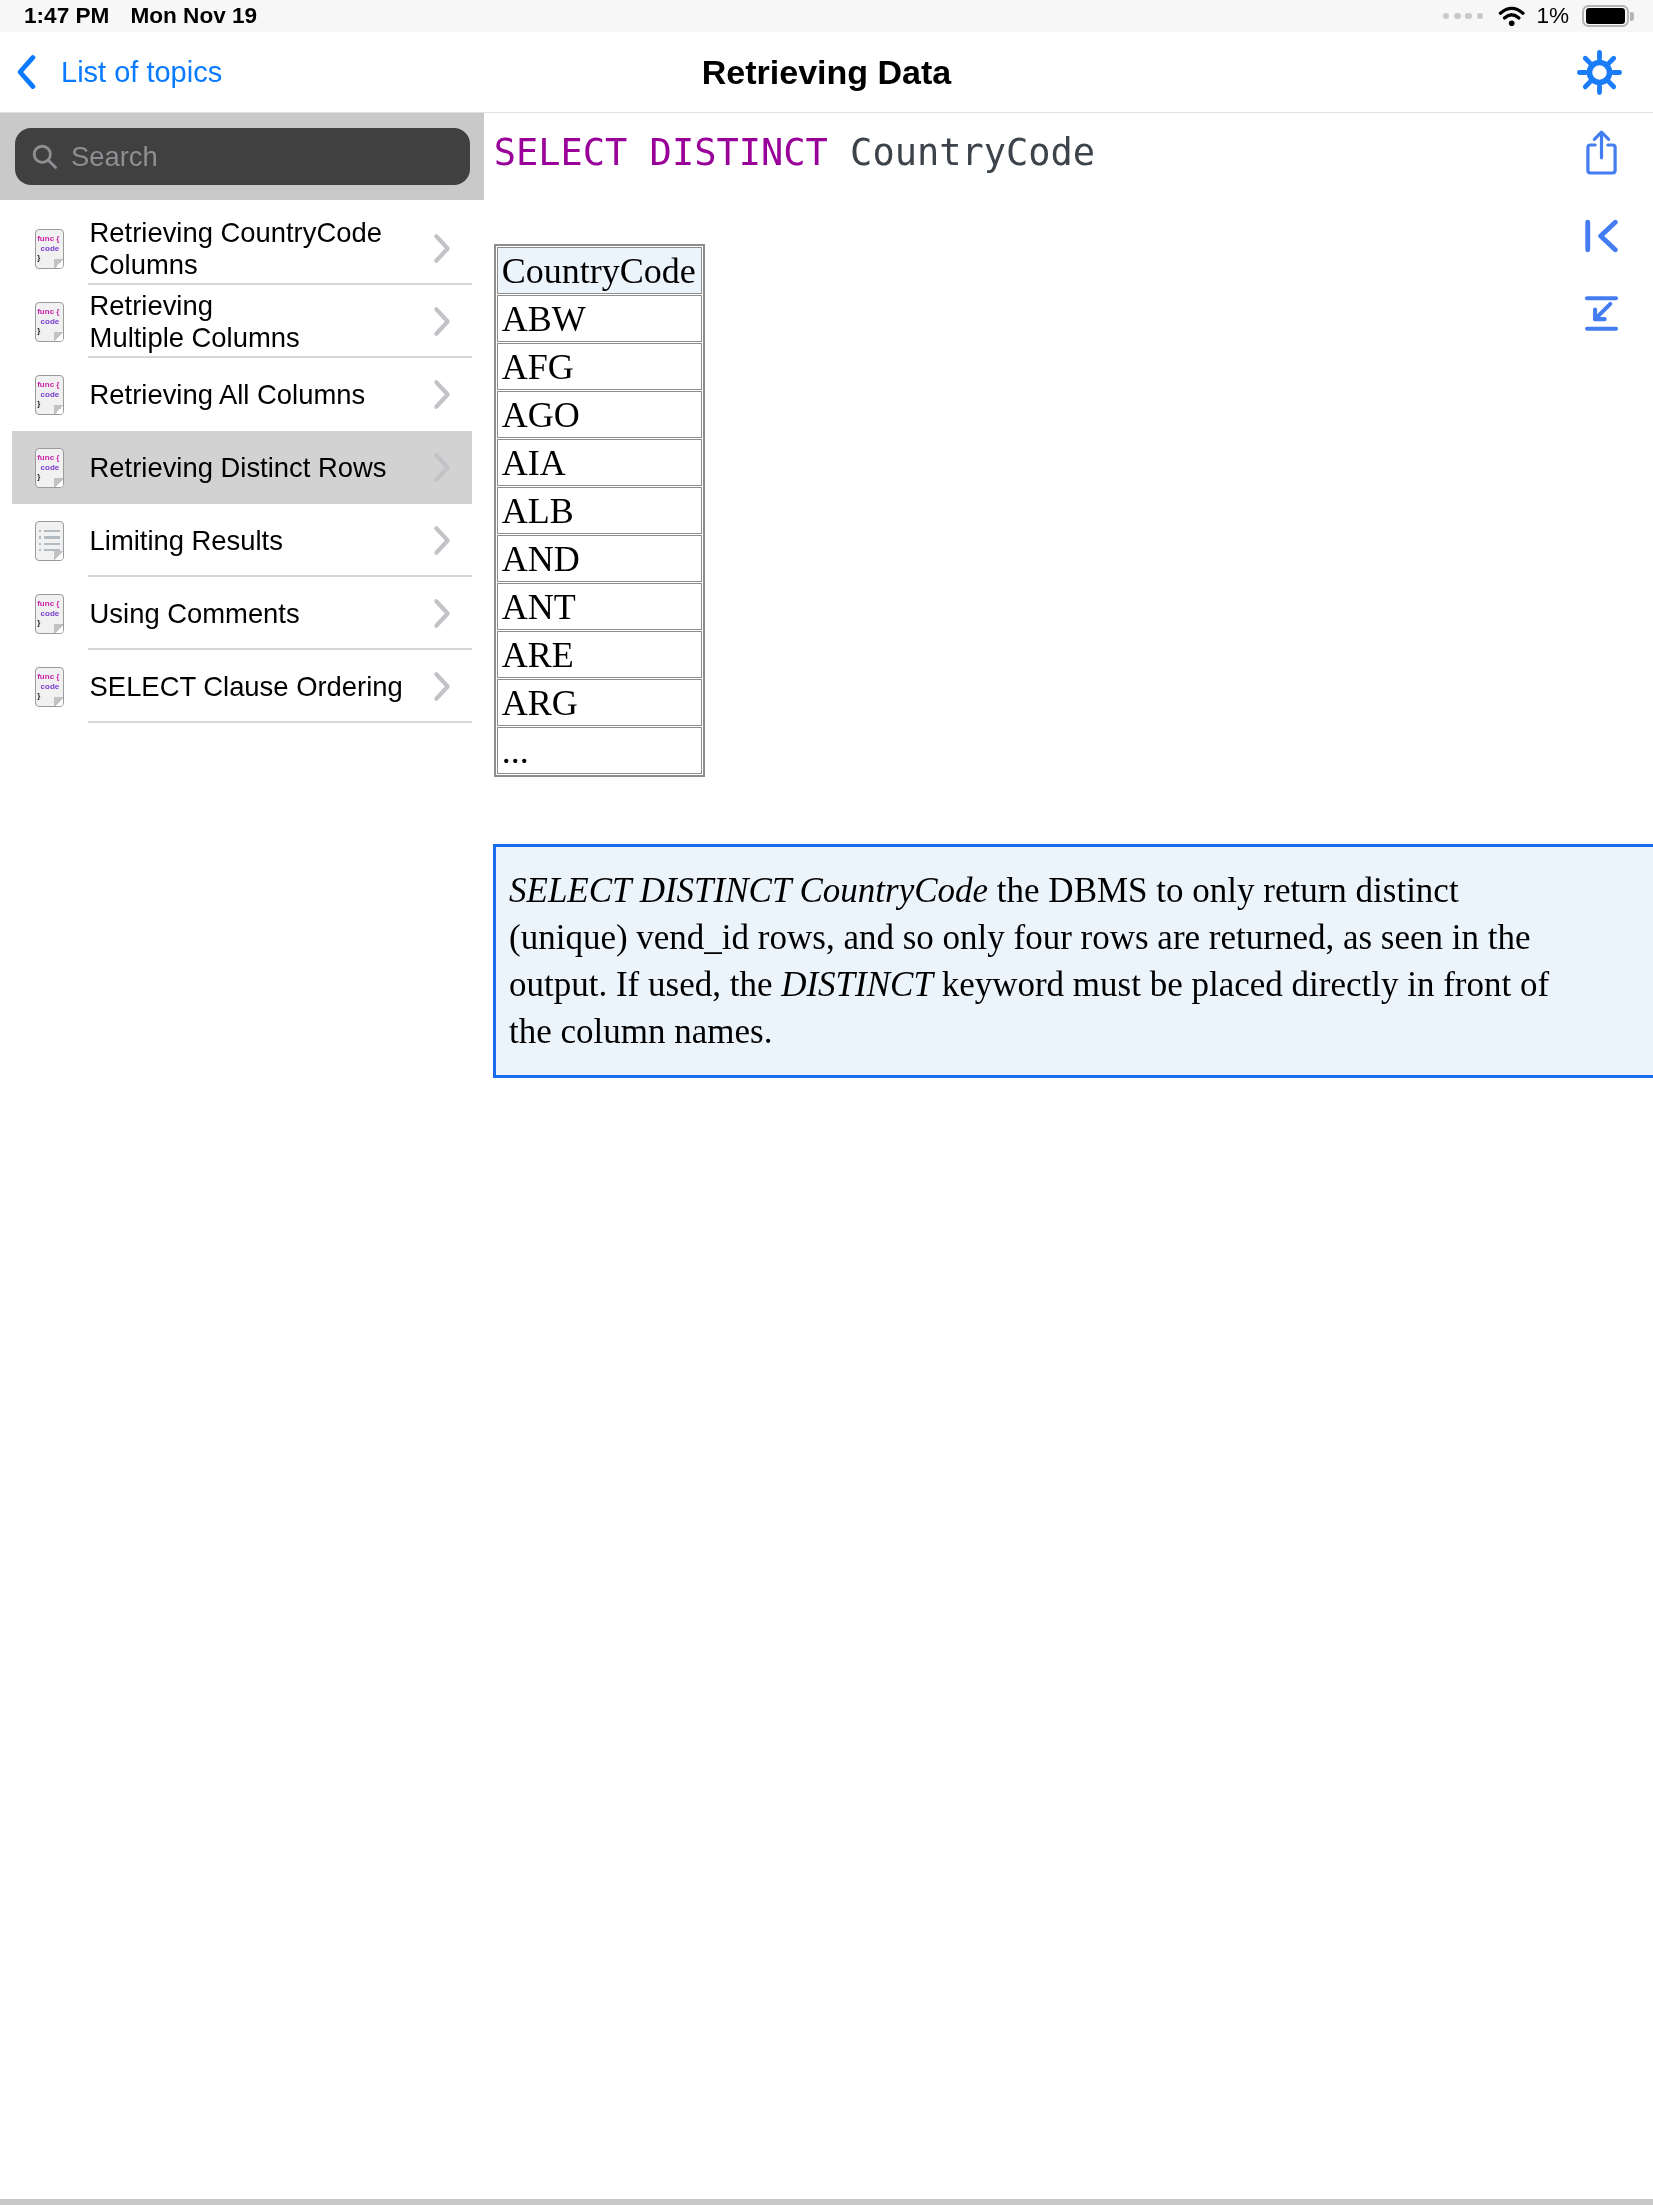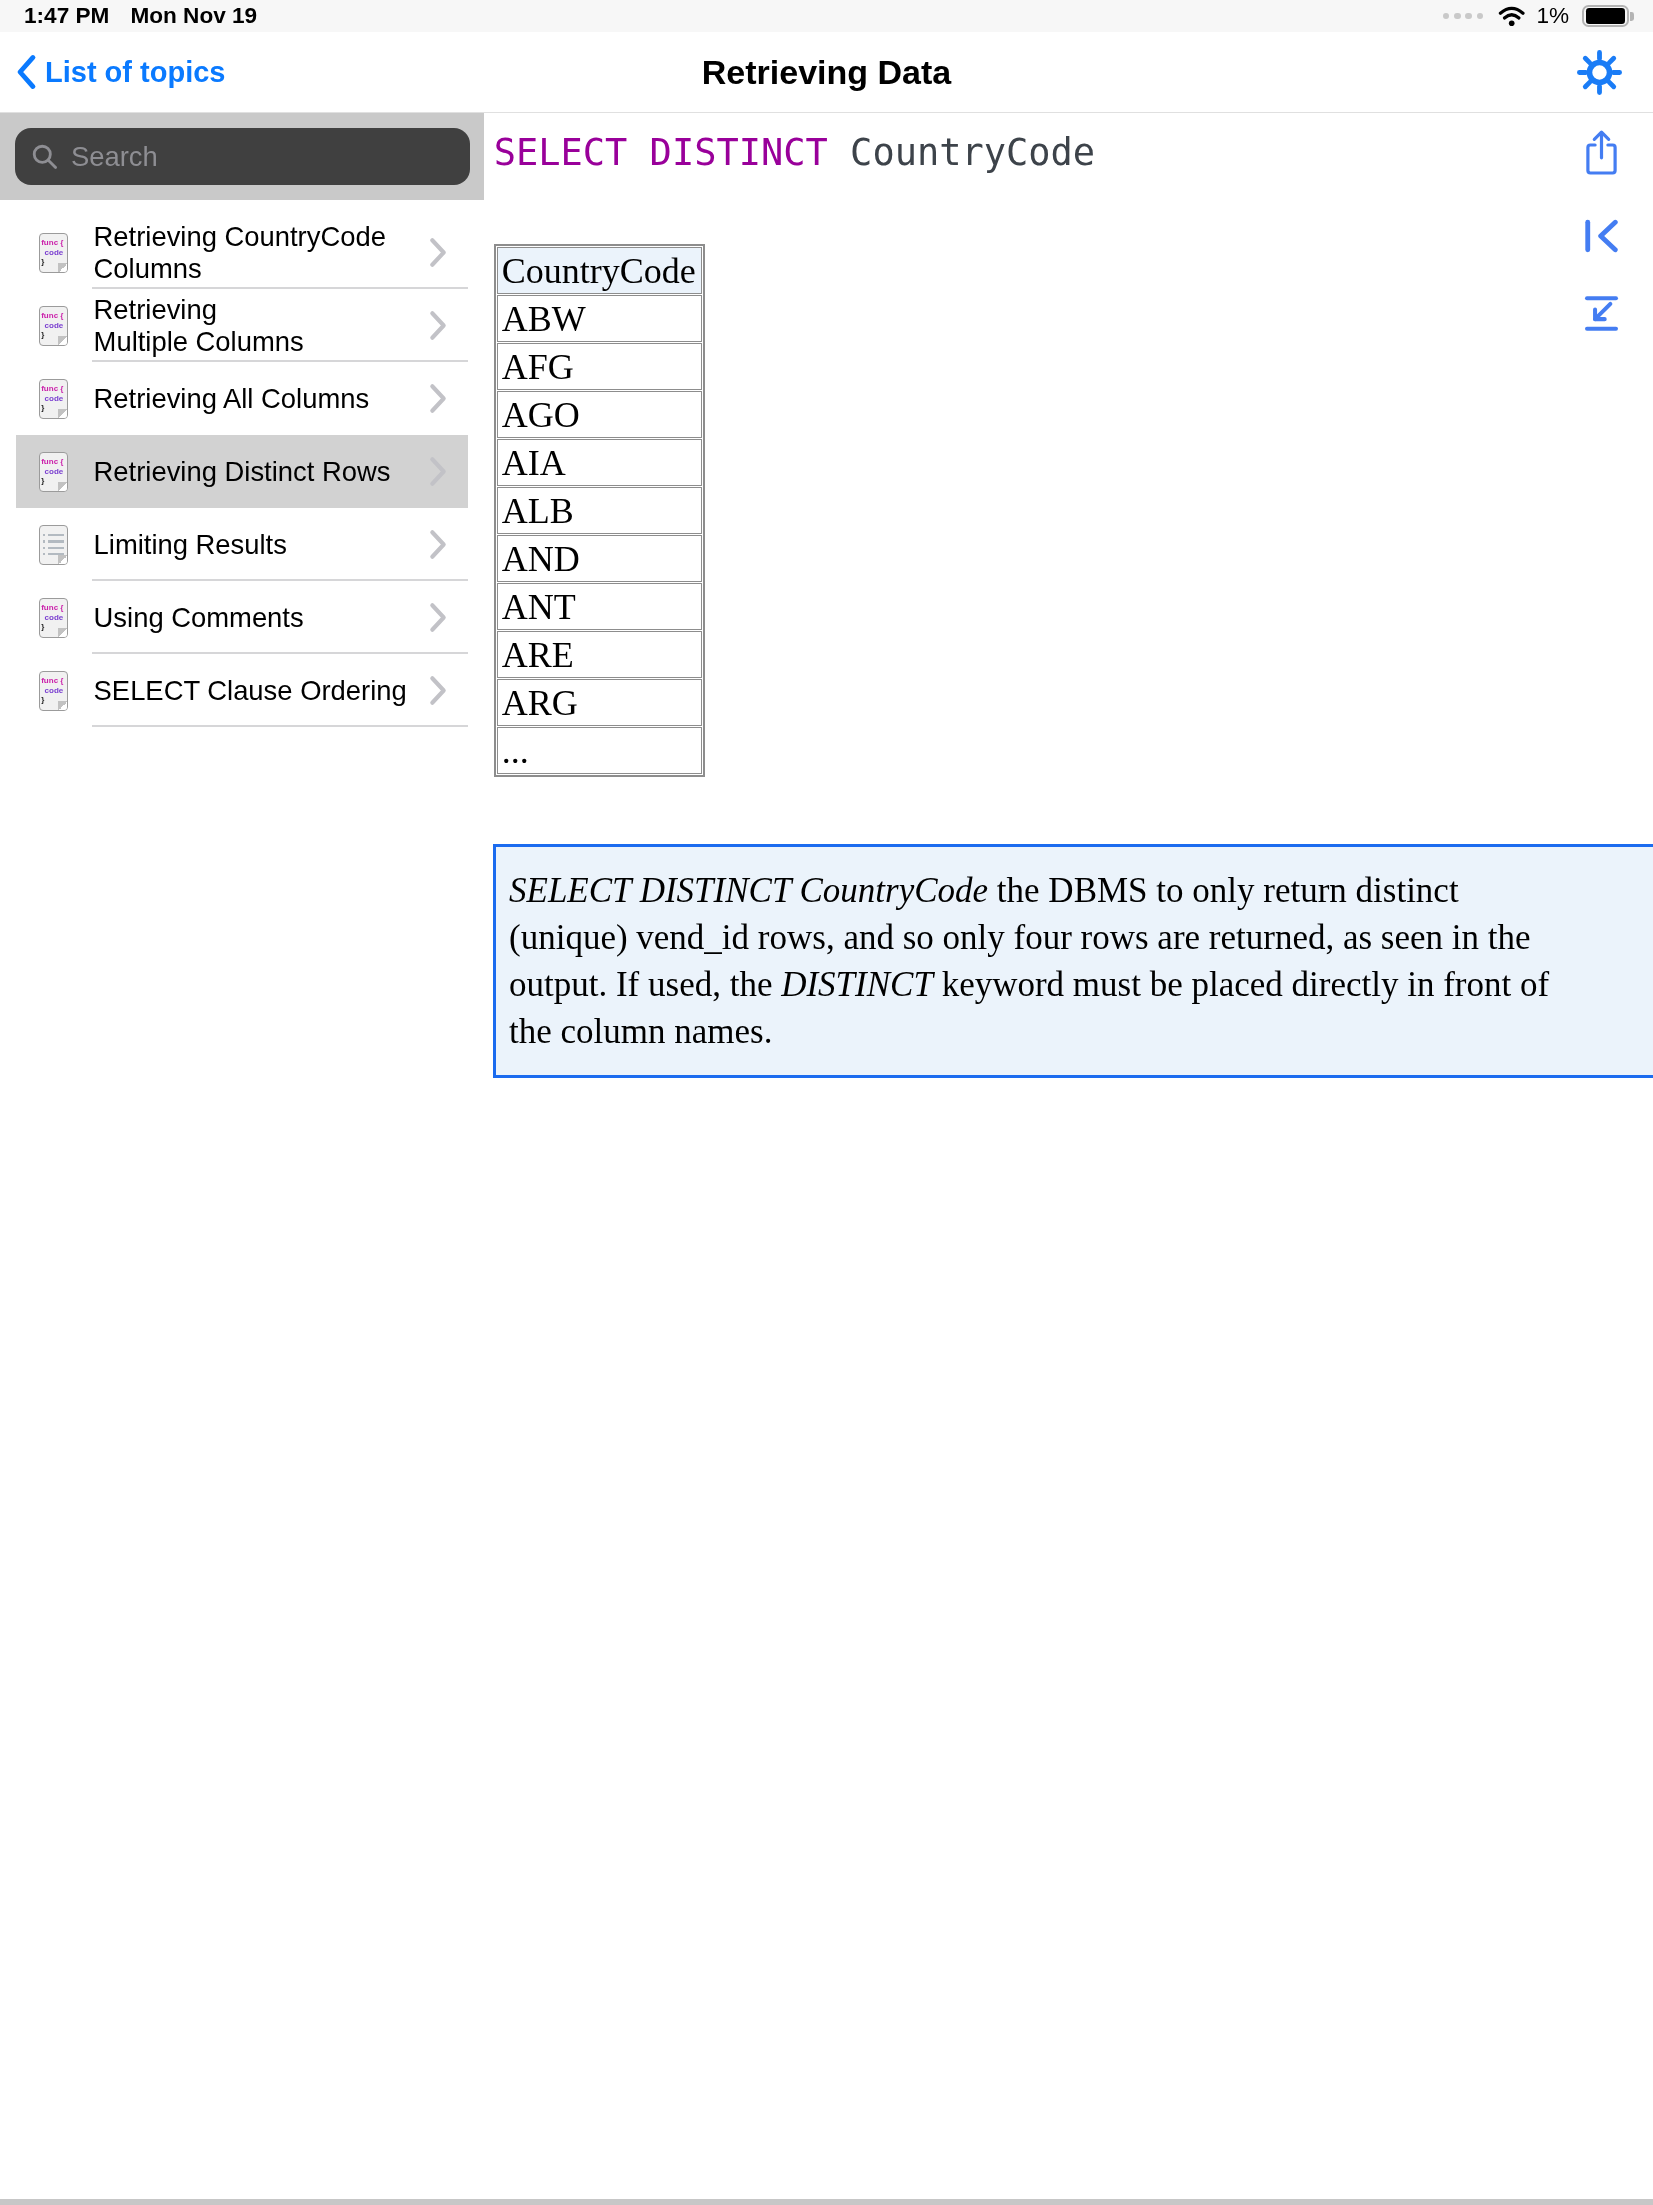--- a/index.html
+++ b/index.html
@@ -22,8 +22,8 @@
   
   .nav-bar{height:81px;display:flex;align-items:center;position:relative;background:#fff;
            border-bottom:1.6px solid #e0e0e0;box-sizing:border-box;}
-  .back{display:flex;align-items:center;gap:8px;color:var(--accent);font-size:29px;
-        padding-left:16px;font-weight:bold;}
+  .back{display:flex;align-items:center;gap:24px;color:var(--accent);font-size:29px;
+        padding-left:16px;}
   .nav-title{position:absolute;left:50%;transform:translateX(-50%);font-size:34px;font-weight:700;}
   .gear-btn{margin-left:auto;padding-right:31px;background:none;border:none;display:flex;}
 

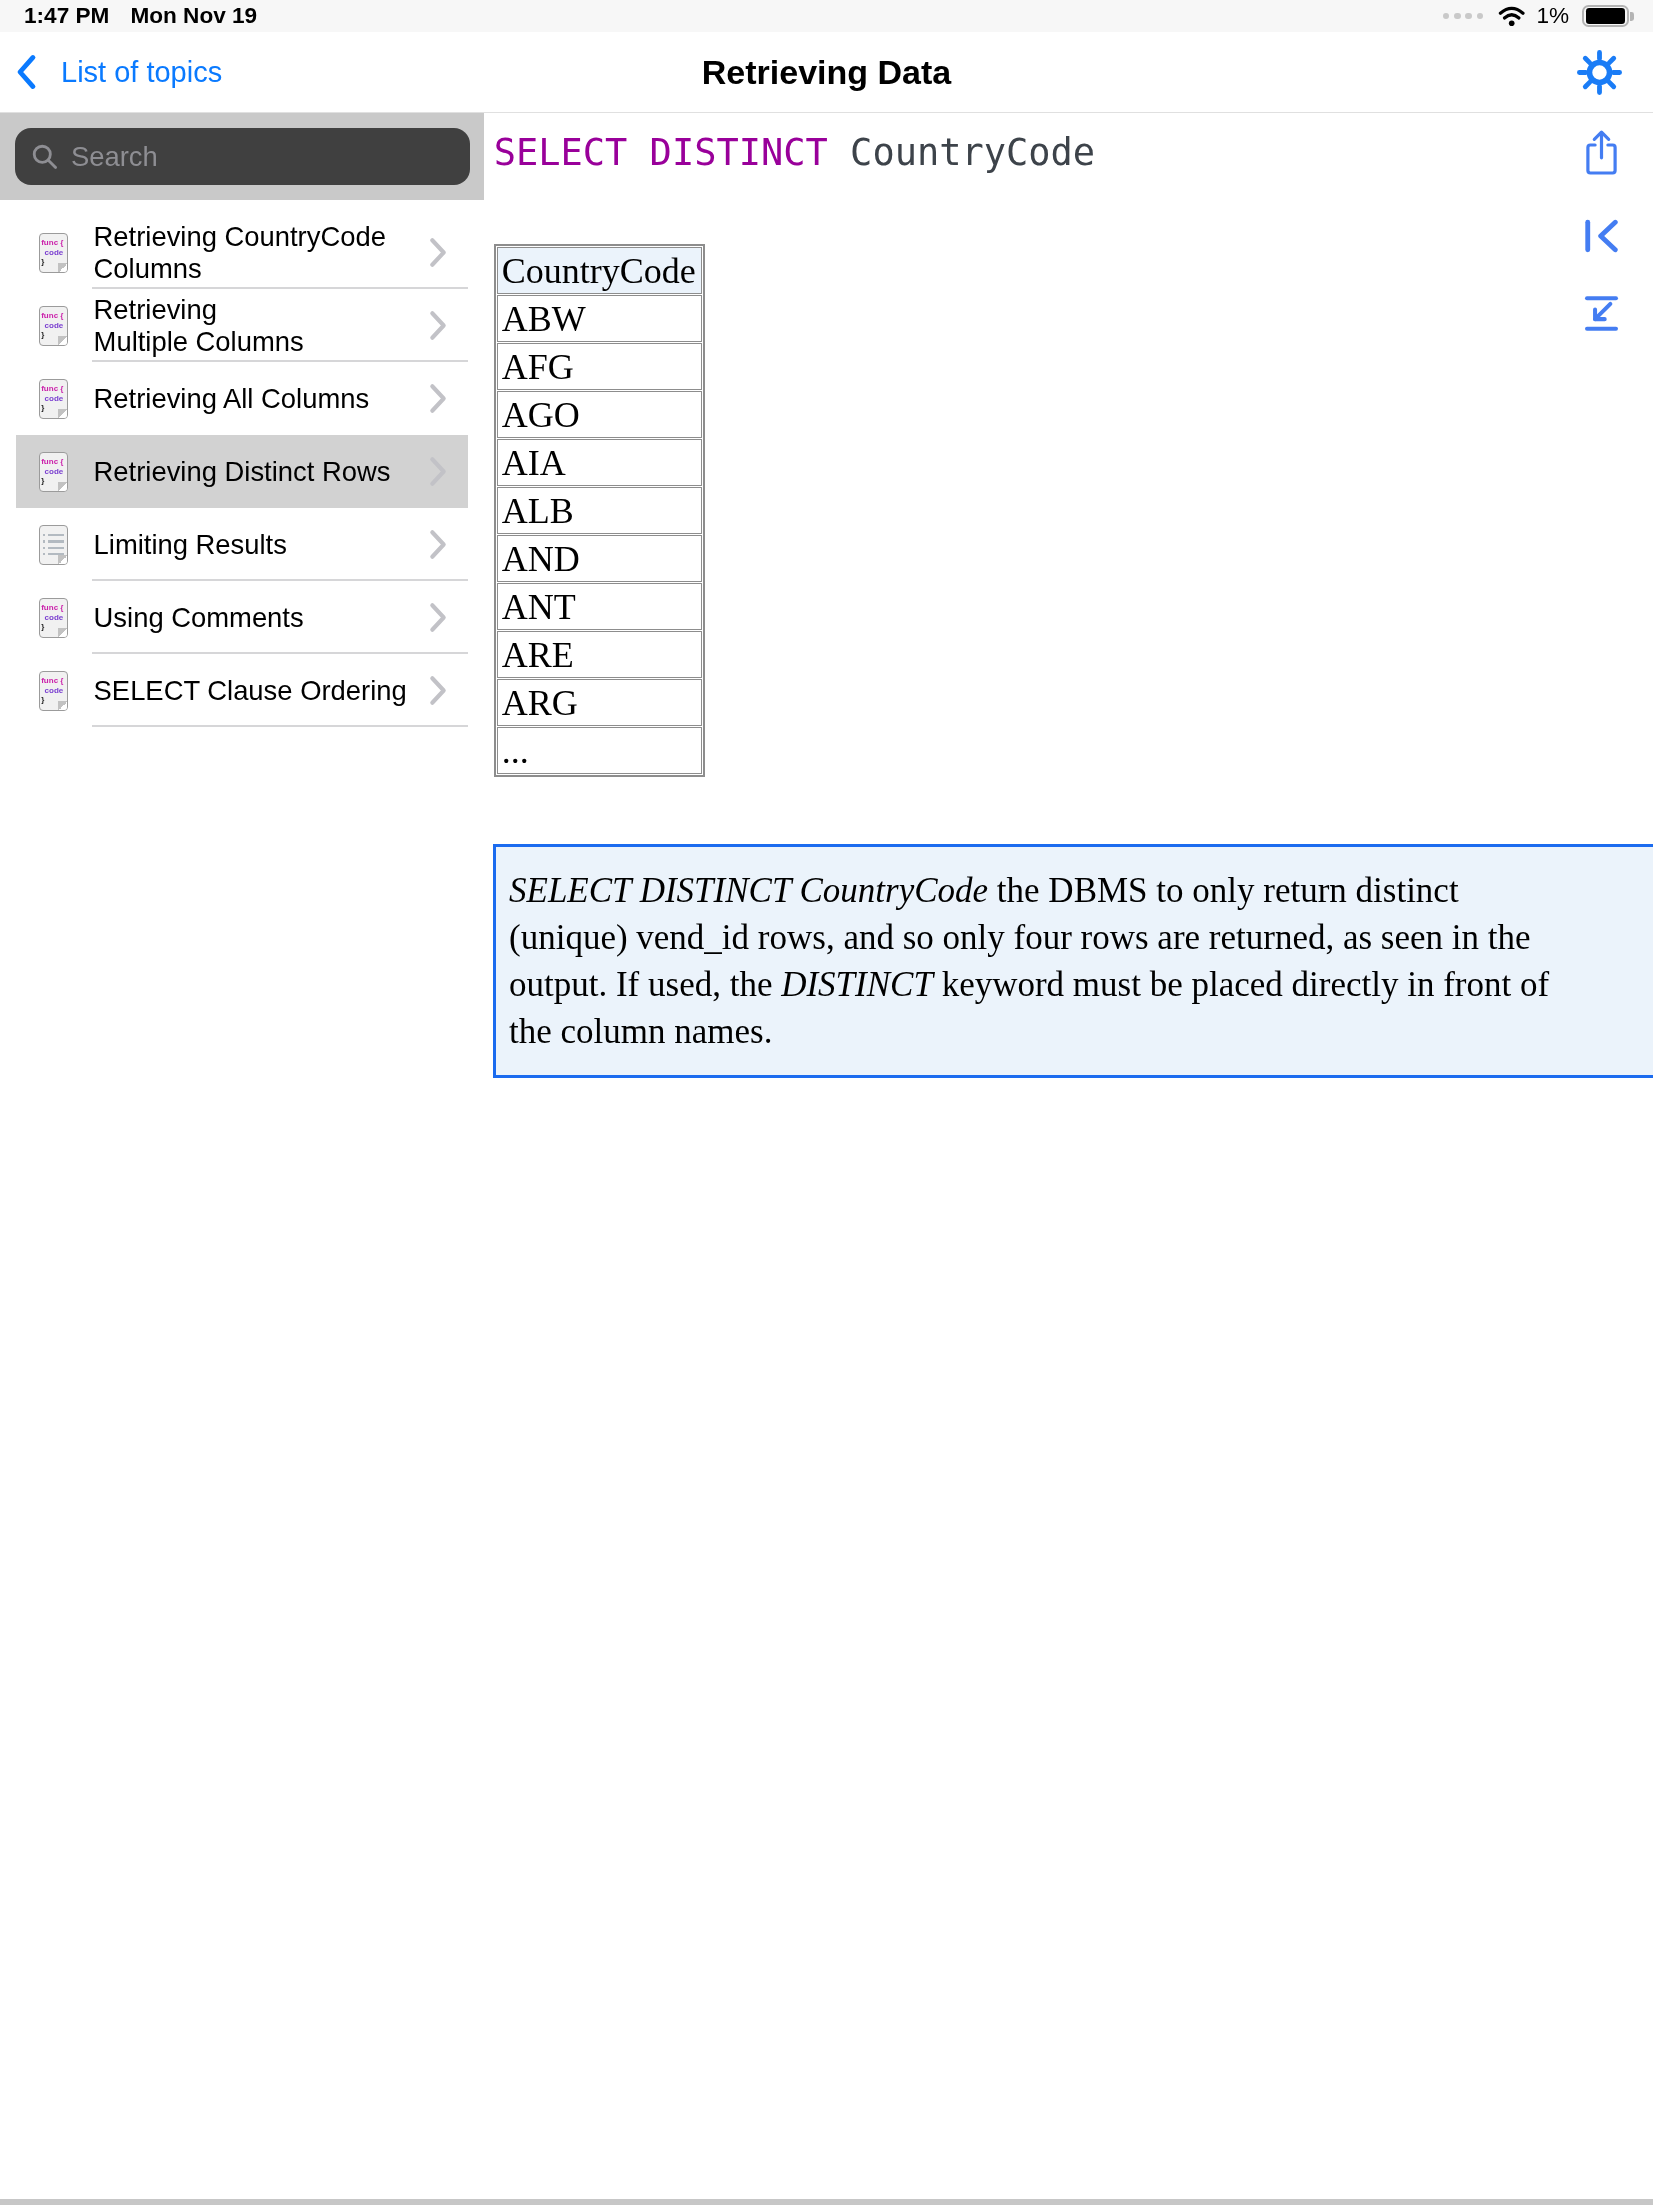--- a/index.html
+++ b/index.html
@@ -33,7 +33,7 @@
                padding:0 14.5px;box-sizing:border-box;}
   .search-field{flex:1;height:57px;background:#404040;border-radius:16px;display:flex;
                 align-items:center;padding:0 16px;gap:13px;color:#8e8e93;font-size:27.4px;}
-  #topic-list{list-style:none;margin:0;padding:16px;}
+  #topic-list{list-style:none;margin:12px;padding:0;}
   .topic-row{position:relative;height:73px;display:flex;align-items:center;
              padding-left:22.6px;box-sizing:border-box;background:#fff;}
   .topic-row.selected{background:#d2d2d2;}

